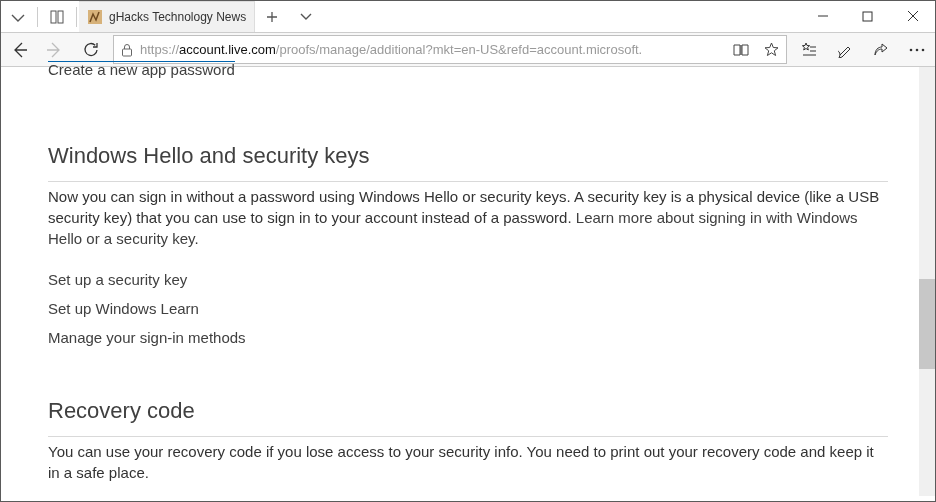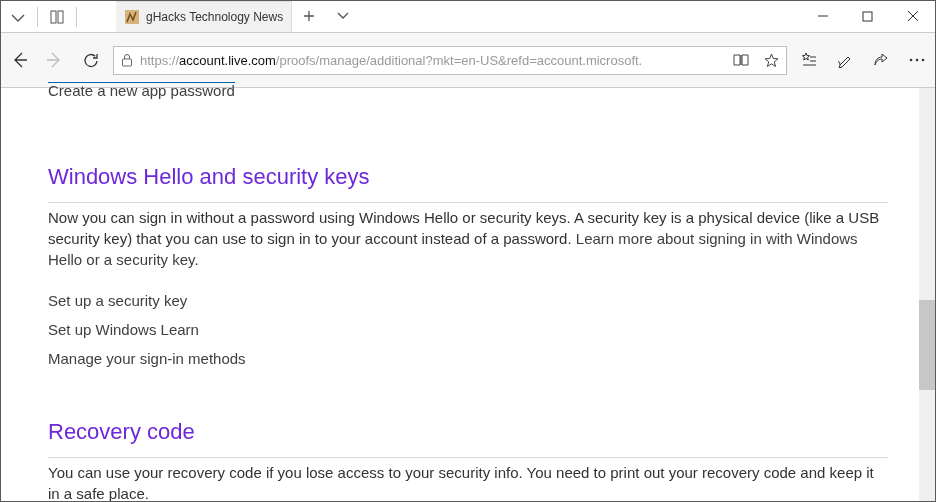--- a/index.html
+++ b/index.html
@@ -10,7 +10,7 @@
   .tb-left { display: flex; align-items: center; }
   .tb-btn { width: 34px; height: 30px; display:flex; align-items:center; justify-content:center; color:#555; }
   .tb-sep { width:1px; height:20px; background:#ccc; align-self:center; margin:0 2px; }
-  .tabs { display:flex; align-items:flex-start; flex:1;margin-left:37px; }
+  .tabs { display:flex; align-items:center; flex:1; }
   .tab { display:flex; align-items:center; height:31px; padding:0 8px; font-size:12px; color:#333; gap:6px; max-width:200px; border-right:1px solid #ddd; }
   .tab.inactive { background:#f1f1f1; border-top:1px solid #ddd; }
   .tab.active { background:#fff; border-top:1px solid #ddd; }

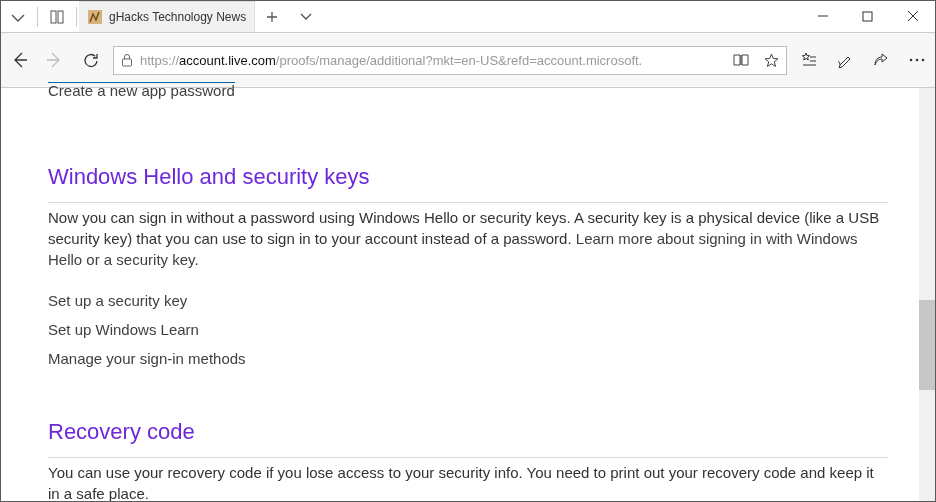--- a/index.html
+++ b/index.html
@@ -21,7 +21,7 @@
   .win-controls { display:flex; }
   .win-btn { width:45px; height:30px; display:flex; align-items:center; justify-content:center; color:#555; }
   
-  .addrbar { height: 56px; border-top:1px solid #ccc; border-bottom:1px solid #ccc; background:#f7f7f7; display:flex; align-items:center; }
+  .addrbar { height: 35px; border-top:1px solid #ccc; border-bottom:1px solid #ccc; background:#f7f7f7; display:flex; align-items:center; }
   .nav-btn { width:36px; height:38px; display:flex; align-items:center; justify-content:center; color:#333; }
   .nav-btn.disabled { color:#bdbdbd; }
   .urlbox { flex:1; height:29px; border:1px solid #bfbfbf; background:#fff; display:flex; align-items:center; margin:0 4px; }

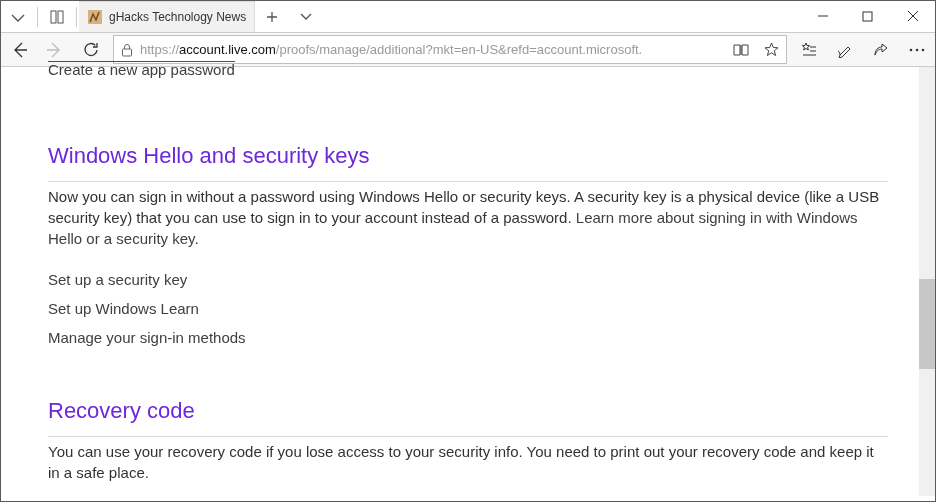--- a/index.html
+++ b/index.html
@@ -35,7 +35,7 @@
   .viewport { position:relative; height:429px; }
   .content { padding: 0 47px 0 47px; color:#333; }
   .cutlink { color:#0164ae; font-size:15px; border-top:1px solid #0164ae; display:inline-block; line-height:1; margin-top:0; transform:translateY(-6px); }
-  .section-h { font-size:22px; font-weight:400; color:#6d28d9; margin-top:58px; }
+  .section-h { font-size:22px; font-weight:400; color:#404040; margin-top:58px; }
   .hr { height:1px; background:#d9d9d9; margin-top:12px; }
   .body-p { font-size:15px; color:#333; line-height:1.4; margin-top:4px; }
   a.link { color:#404040; text-decoration:none; }

